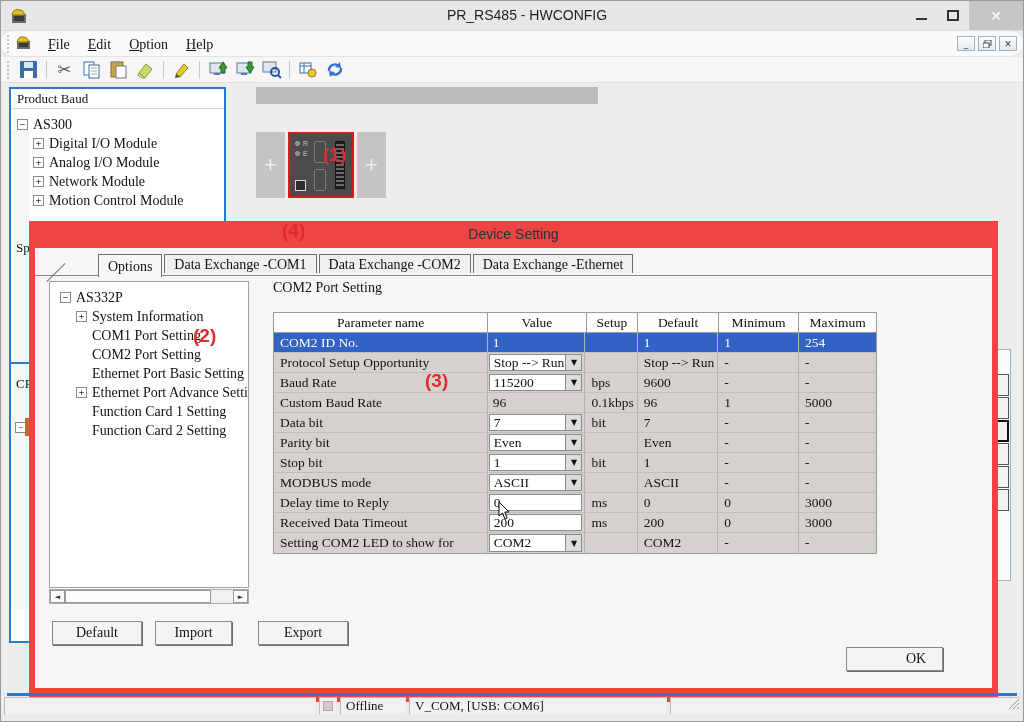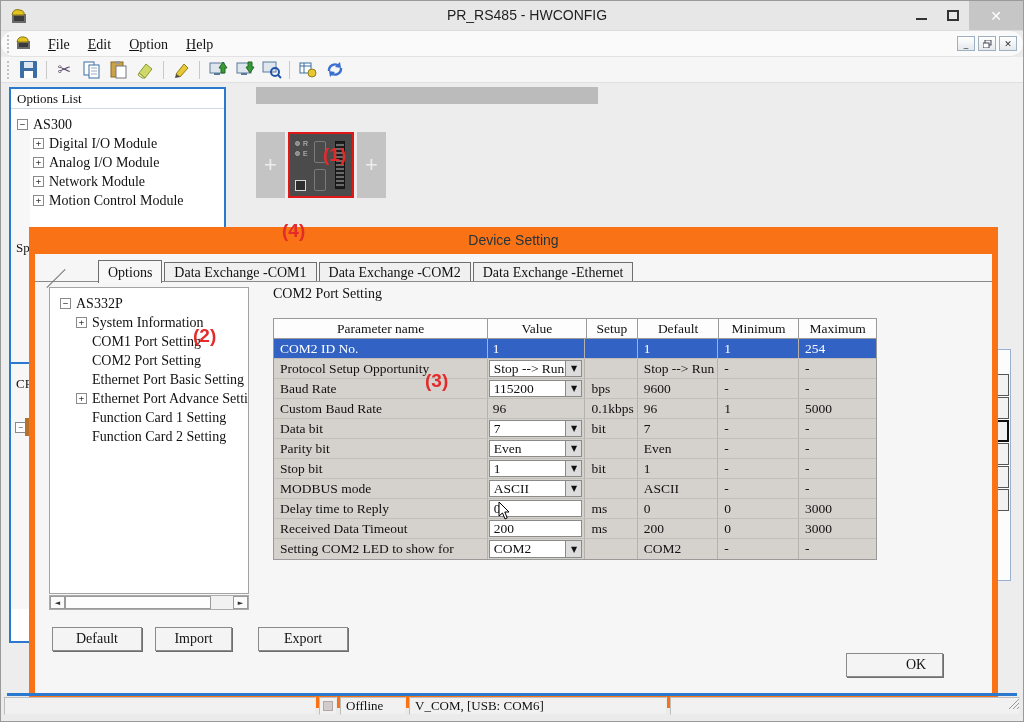--- a/index.html
+++ b/index.html
@@ -287,7 +287,7 @@
   <div class="workspace">
 
     <div class="product-panel">
-      <div class="pp-header">Options List</div>
+      <div class="pp-header">Product Baud</div>
       <div class="pp-tree">
           <div class="ptree-item">
     <span class="ebox">−</span>

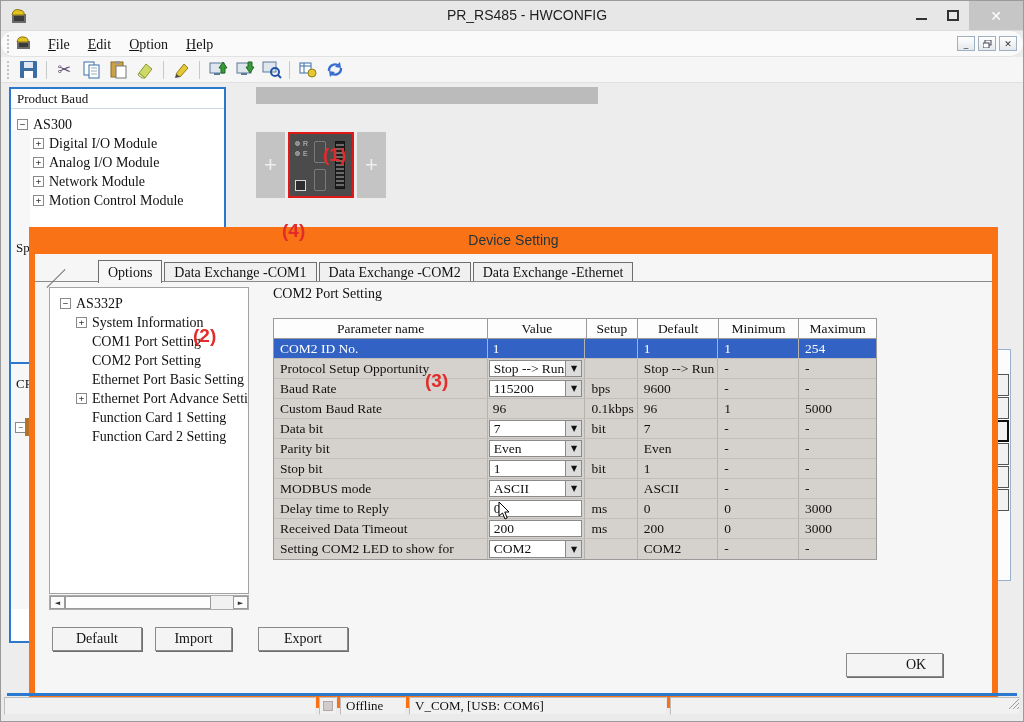--- a/index.html
+++ b/index.html
@@ -79,7 +79,7 @@
   .rg-cell.bold { border:2px solid #101010; }
 
   
-  .dialog { position:absolute; left:28px; top:226px; width:969px; height:481px; background:#f97316; z-index:10; }
+  .dialog { position:absolute; left:28px; top:220px; width:969px; height:481px; background:#ef4444; z-index:10; }
   .dlg-title { height:27px; line-height:27px; text-align:center; font-family:"Liberation Sans", sans-serif;
                font-size:14px; color:#24343a; }
   .dlg-body { position:absolute; left:6px; top:27px; right:6px; bottom:14px; background:#f6f6f6; overflow:hidden; }

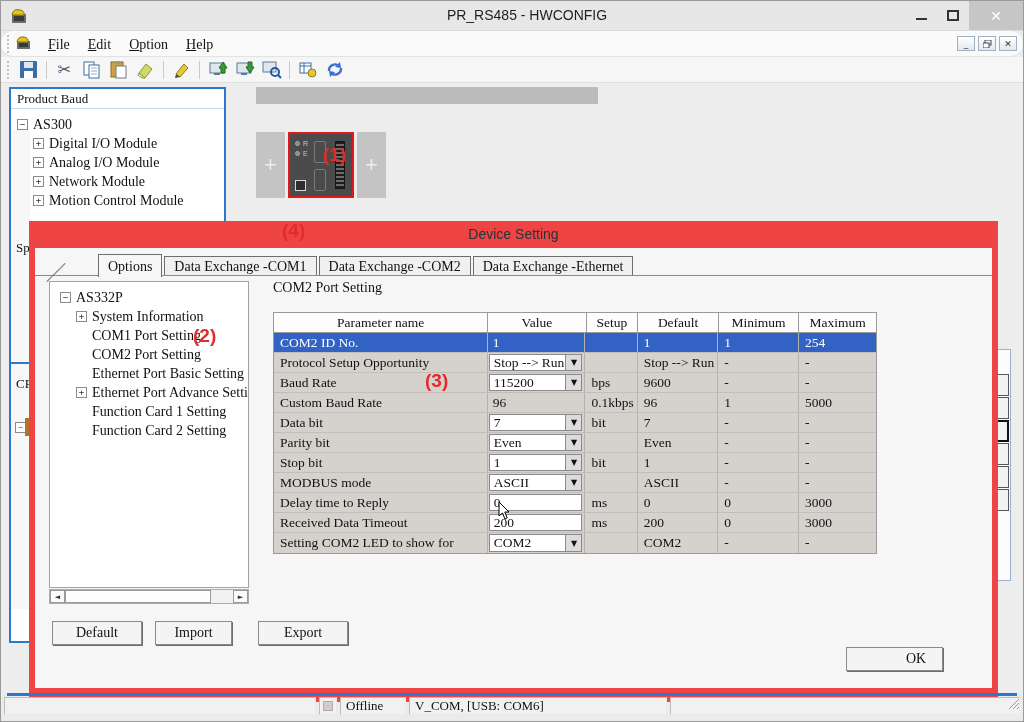--- a/index.html
+++ b/index.html
@@ -88,7 +88,7 @@
   .tabbar .baseline { position:absolute; left:0; right:0; bottom:0; height:1px; background:#8a8a8a; }
   .diag { position:absolute; left:8px; bottom:3px; width:26px; height:1px; background:#777;
           transform:rotate(-45deg); }
-  .tabs { position:absolute; left:19px; bottom:0; display:flex; align-items:center;padding-left:44px; }
+  .tabs { position:absolute; left:19px; bottom:0; display:flex; align-items:flex-start;padding-left:44px; }
   .tab { border:1px solid #6e6e6e; border-bottom:none; background:#f0f0f0; padding:0 9px; height:19px;
          line-height:19px; font-size:14px; margin-right:2px; position:relative; color:#111; }
   .tab.active { background:#f7f7f7; height:23px; line-height:23px; z-index:2; margin-bottom:-1px; }

